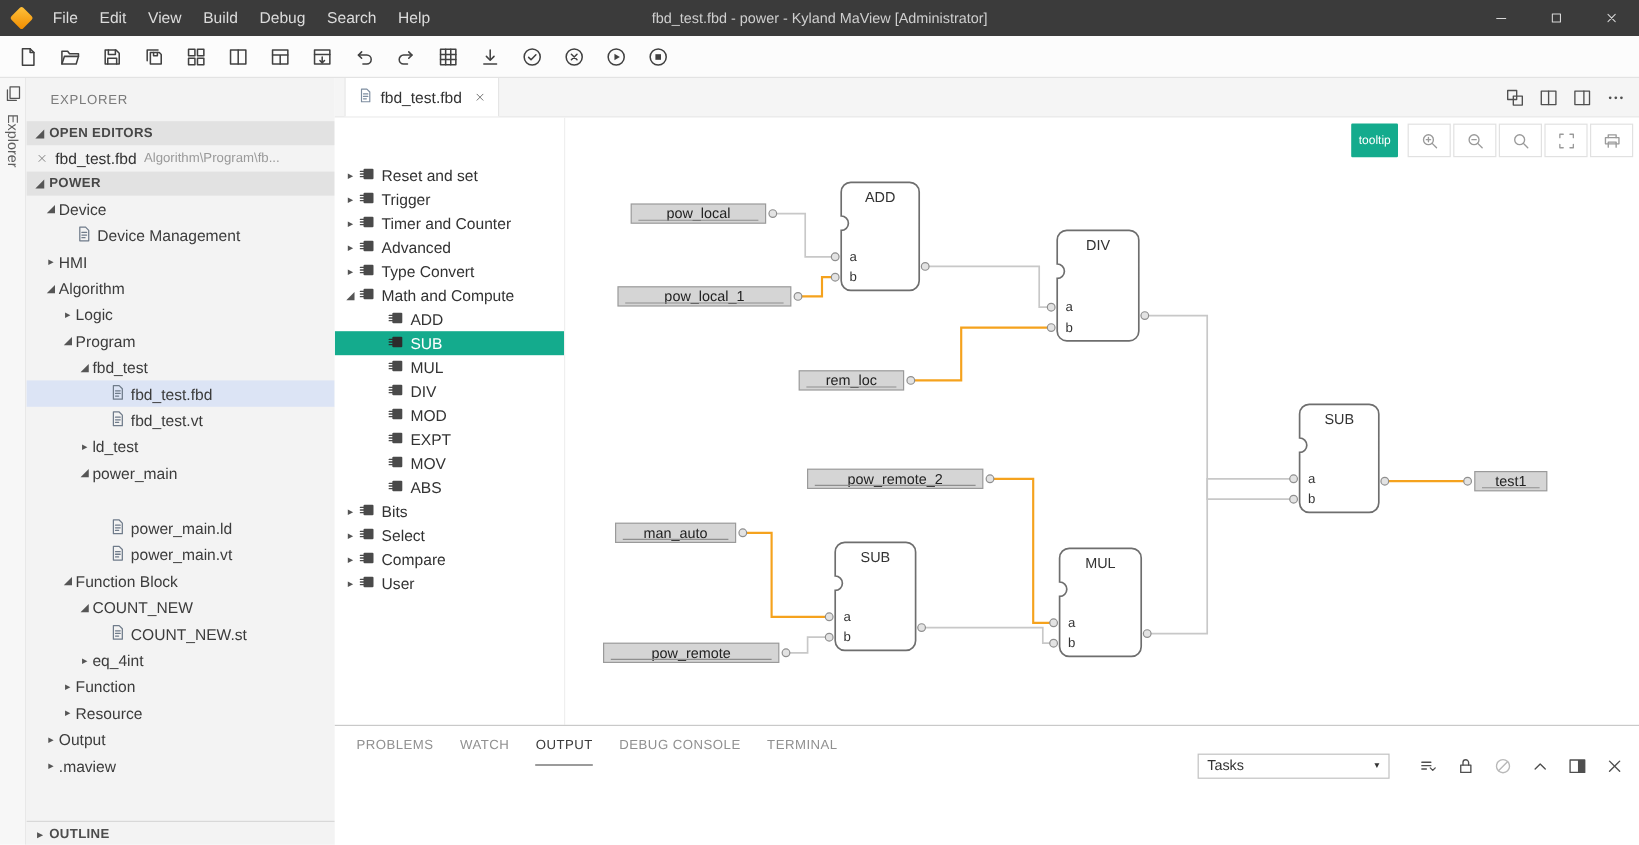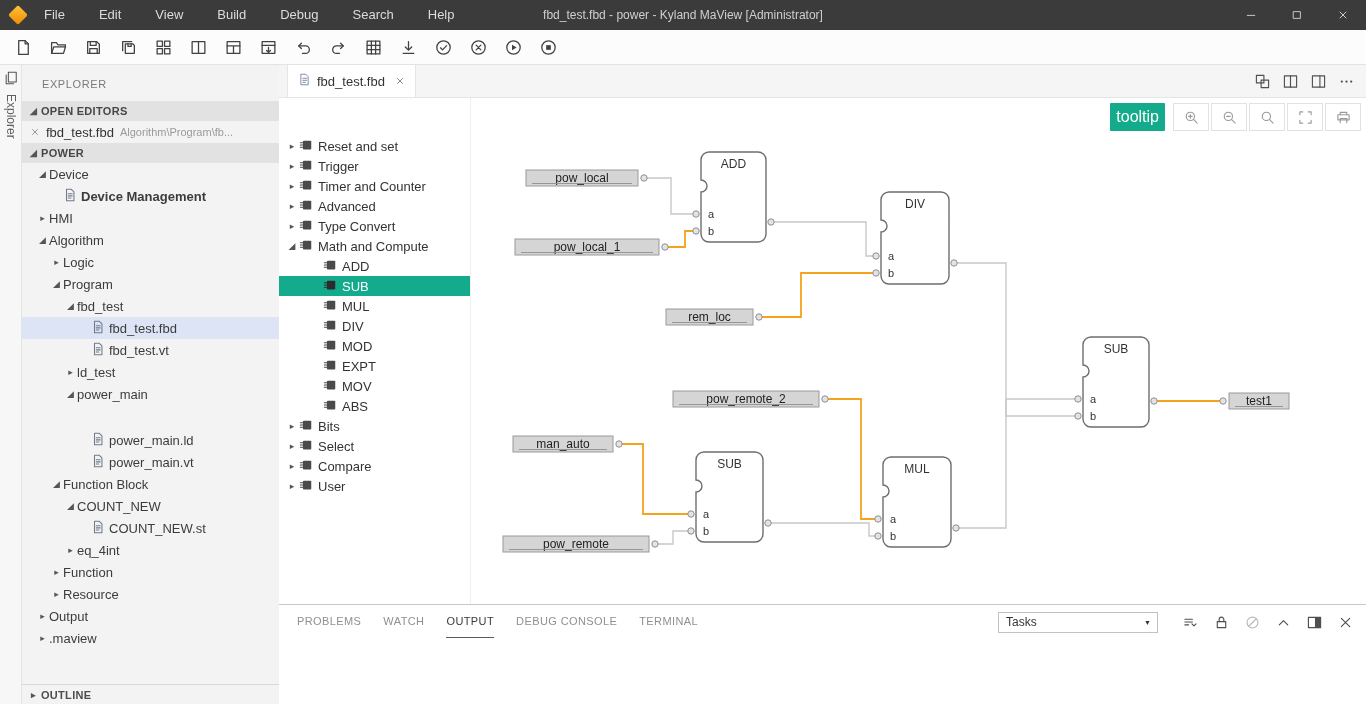--- a/index.html
+++ b/index.html
@@ -14,7 +14,7 @@
               display:flex; align-items:center; color:#dcdcdc; z-index:10; }
   .logo { width:14px; height:14px; margin:0 10px 0 11px; flex:none;
           background:linear-gradient(135deg,#ffc23c,#f08c00); transform:rotate(45deg); border-radius:2px; }
-  .menubar { display:flex; height:100%;gap:16px; }
+  .menubar { display:flex; height:100%; }
   .menu-item { padding:0 9px; line-height:30px; font-size:13px; cursor:default; }
   .window-title { position:absolute; left:50%; transform:translateX(-50%); font-size:12px; color:#cfcfcf; white-space:nowrap; }
   .win-controls { position:absolute; right:0; top:0; display:flex; height:30px; }

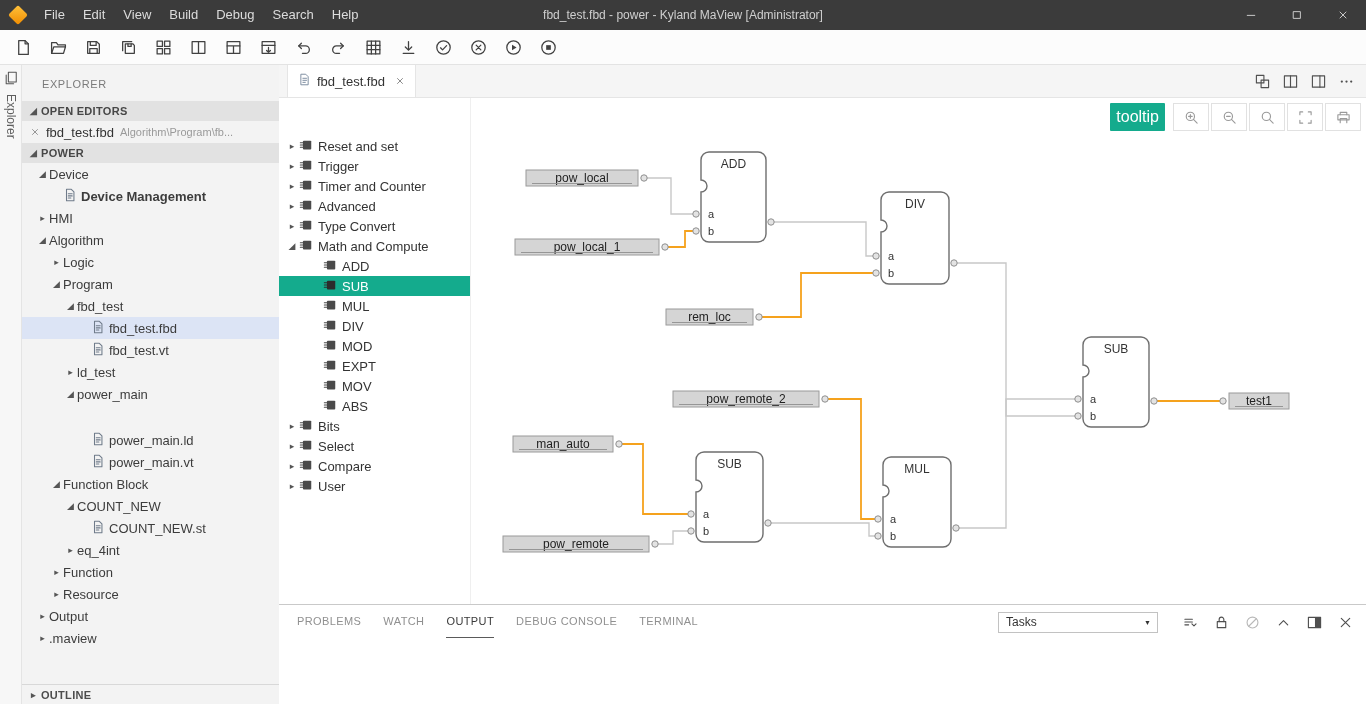--- a/index.html
+++ b/index.html
@@ -81,7 +81,7 @@
 
   .canvas { position:absolute; left:191px; top:33px; right:0; bottom:0; background:#fff; border-left:1px solid #efefef; }
   .canvas-toolbar { position:absolute; top:5px; right:5px; display:flex; align-items:center; z-index:3; }
-  .tooltip-btn { min-width:38px; height:28px; background:var(--accent,#14ab8d); color:#fff; font-size:16px;
+  .tooltip-btn { min-width:38px; height:28px; background:var(--accent,#14ab8d); color:#fff; font-size:10px;
                  display:flex; align-items:center; justify-content:center; padding:0 6px; margin-right:6px; border-radius:1px; }
   .canvas-btn { width:36px; height:28px; background:#fff; border:1px solid #e1e1e1; margin-left:2px;
                 display:flex; align-items:center; justify-content:center; color:#9a9a9a; }

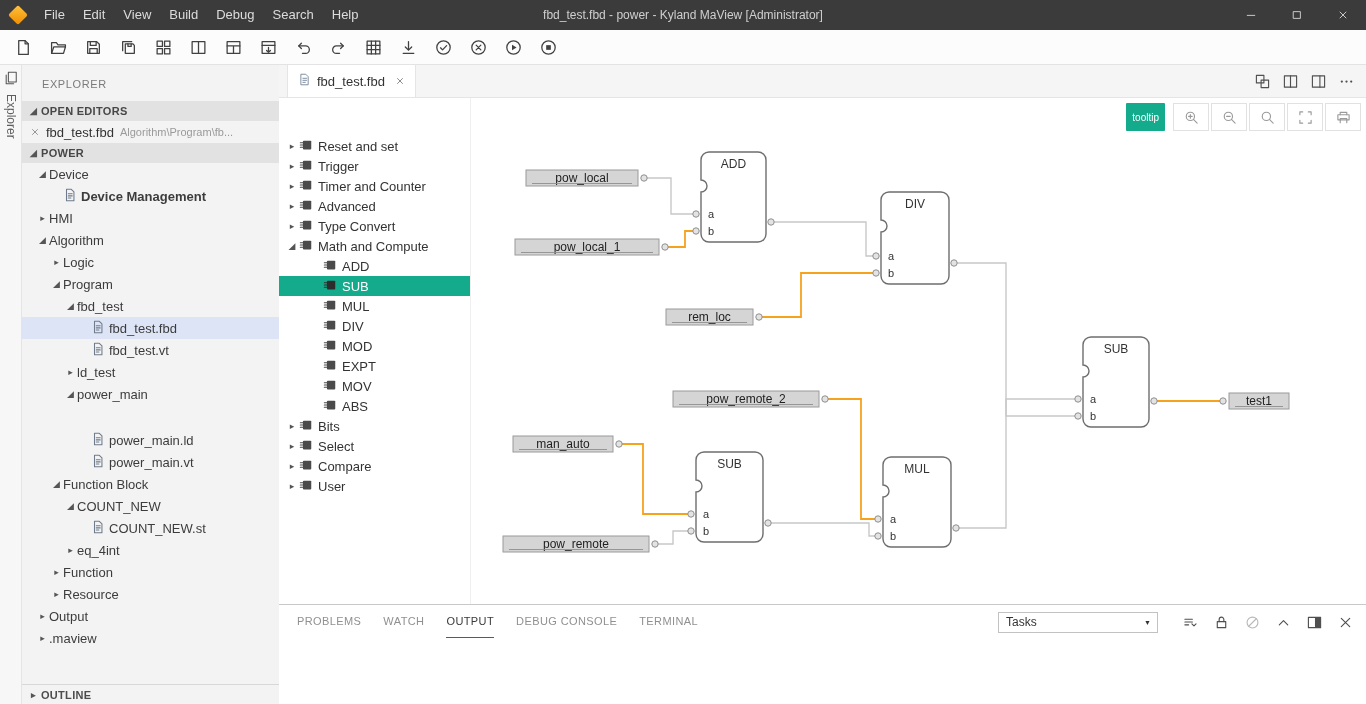--- a/index.html
+++ b/index.html
@@ -323,7 +323,7 @@
         <span class="tree-arrow">◢</span>
         <span>Device</span>
       </div>
-      <div class="tree-row" style="padding-left: 28px; font-weight: bold;">
+      <div class="tree-row" style="padding-left: 28px;">
         <span class="tree-spacer"></span>
         <span class="tree-icon"><span class="icn">
             <svg viewBox="0 0 16 16" fill="none" stroke="currentColor" stroke-width="1.2" stroke-linecap="round" stroke-linejoin="round">

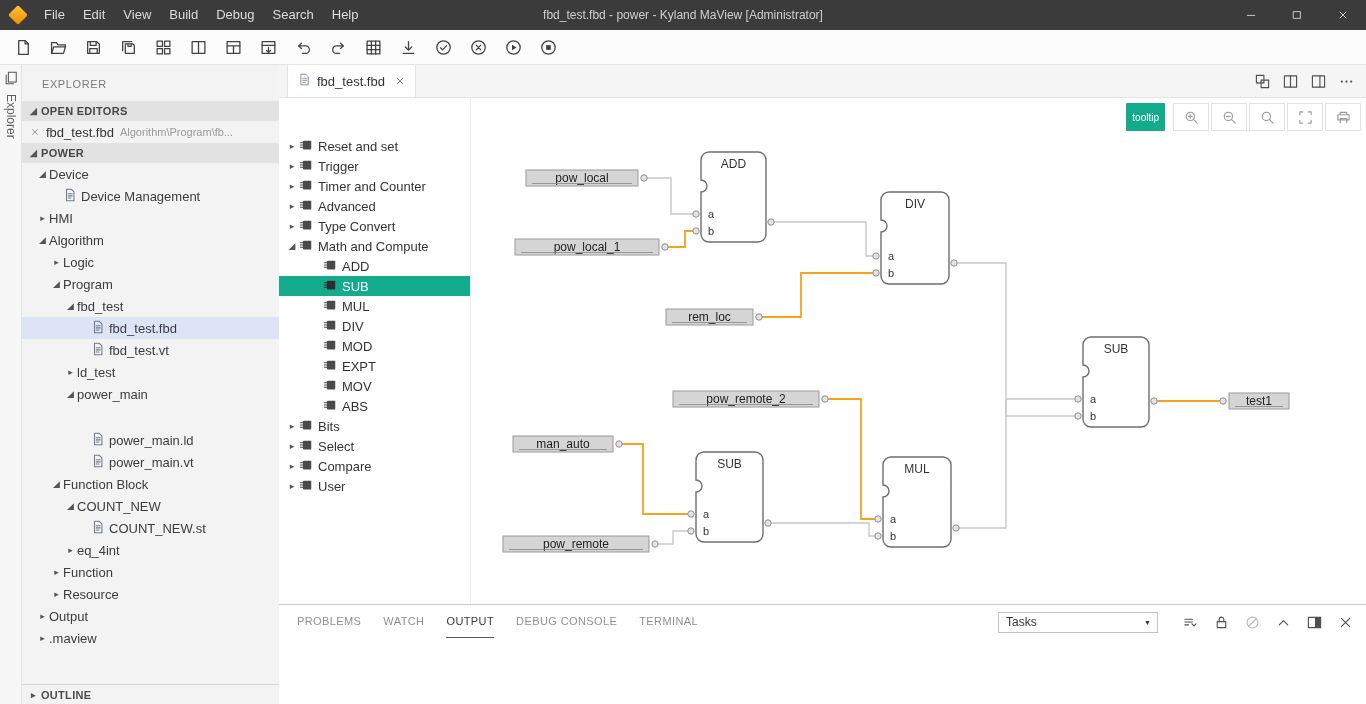--- a/index.html
+++ b/index.html
@@ -96,7 +96,7 @@
   .btab { font-size:11px; letter-spacing:0.4px; color:#909090; margin-right:22px; height:33px;
           line-height:32px; cursor:default; }
   .btab.active { color:#3a3a3a; border-bottom:1px solid #5a5a5a; }
-  .bottom-right { position:absolute; right:8px; top:5px; display:flex; align-items:center; }
+  .bottom-right { position:absolute; right:8px; top:21px; display:flex; align-items:center; }
   .tasks-select { width:160px; height:21px; border:1px solid #c2c2c2; background:#fff; display:flex;
                   align-items:center; font-size:12px; color:#333; padding-left:7px; position:relative; margin-right:14px; }
   .tasks-arrow { position:absolute; right:0; top:0; width:19px; height:19px; display:flex; align-items:center;

